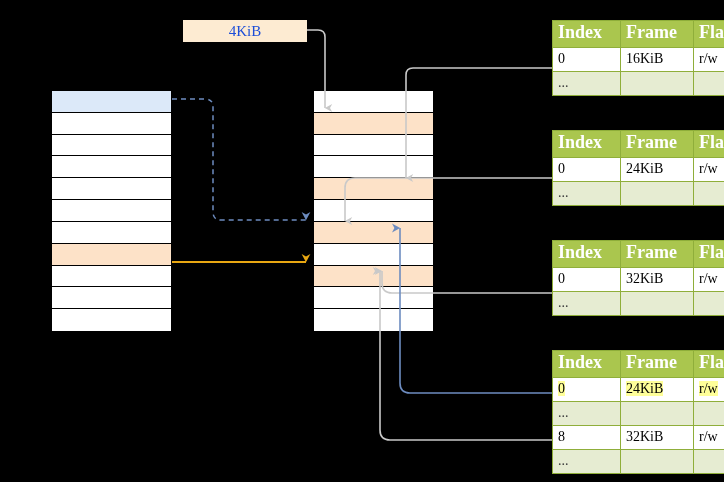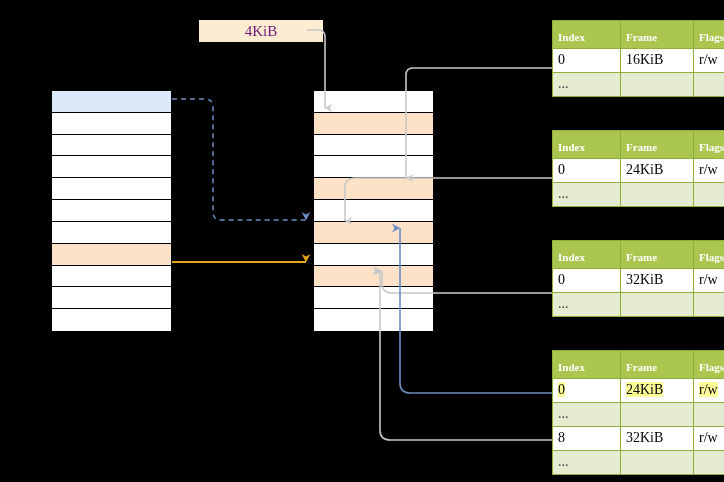--- a/index.html
+++ b/index.html
@@ -71,12 +71,11 @@
   .tag {
     position: absolute;
     background: #fdebd2;
-    color: #701a75;
+    color: #1d4ed8;
     text-align: center;
     font-size: 15px;
     line-height: 22px;
     white-space: nowrap;
-    margin-left: 16px;
   }
 
   svg.wires {

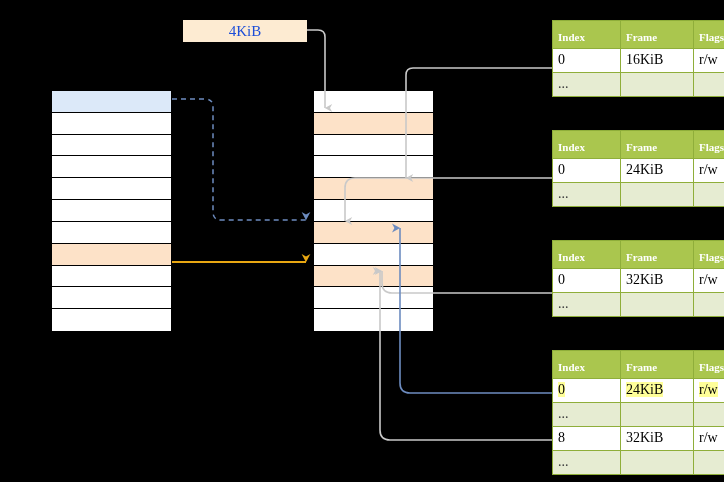--- a/index.html
+++ b/index.html
@@ -46,9 +46,9 @@
     color: #ffffff;
     font-weight: bold;
     text-align: left;
-    padding: 10px 5px 3px 5px;
+    padding: 0 5px 3px 5px;
     border: 1px solid #8fae3a;
-    font-size: 11px;
+    font-size: 18px;
     line-height: 1.25;
     white-space: nowrap;
   }

